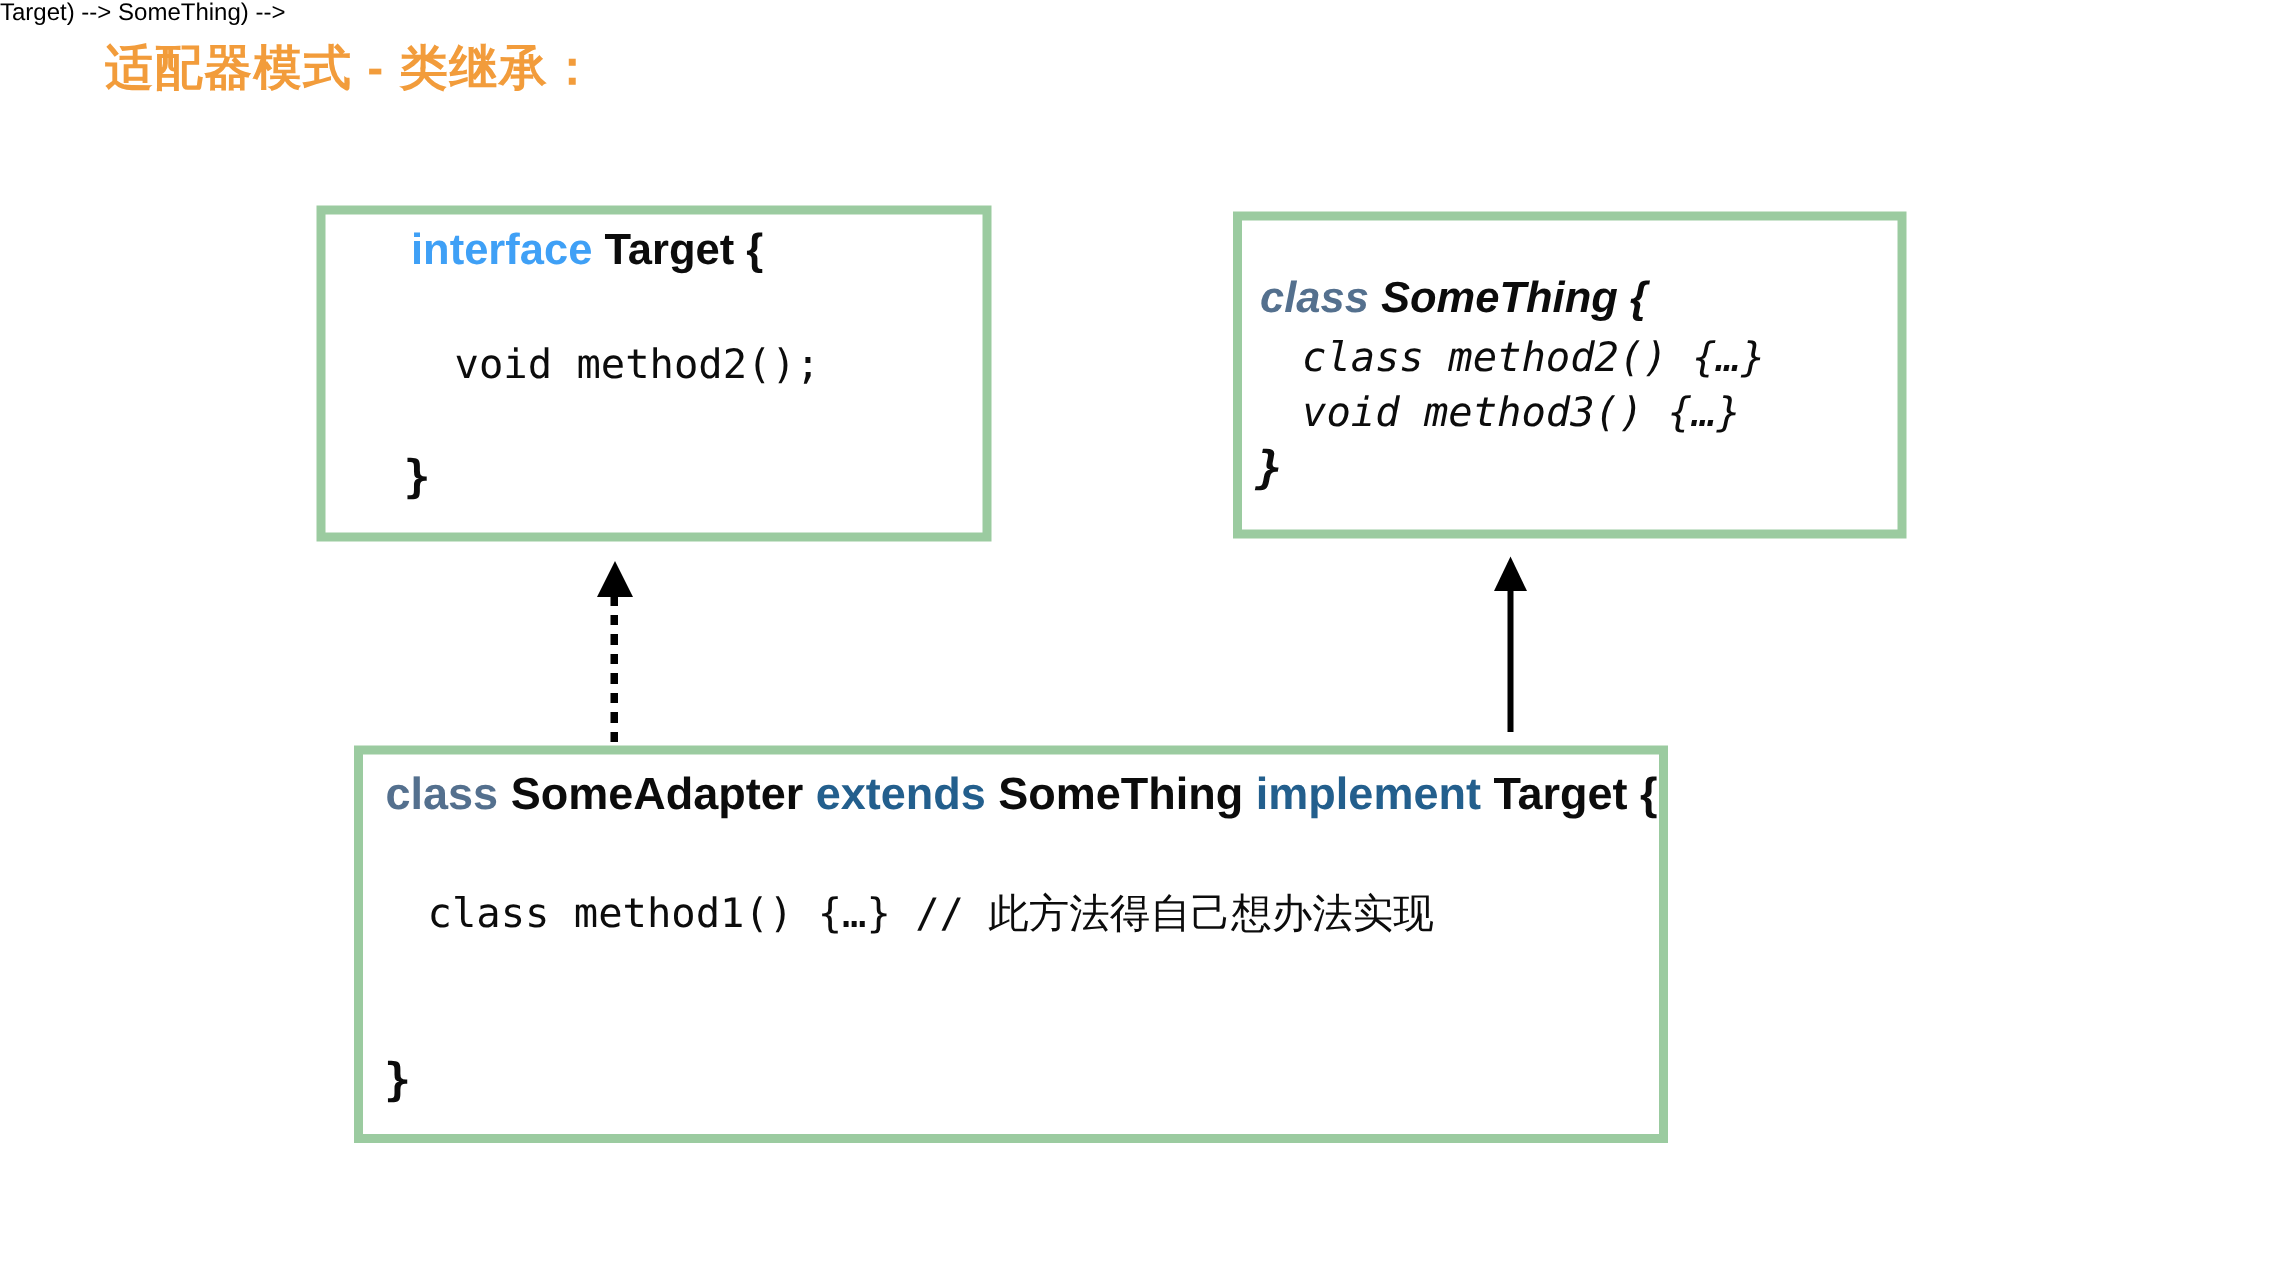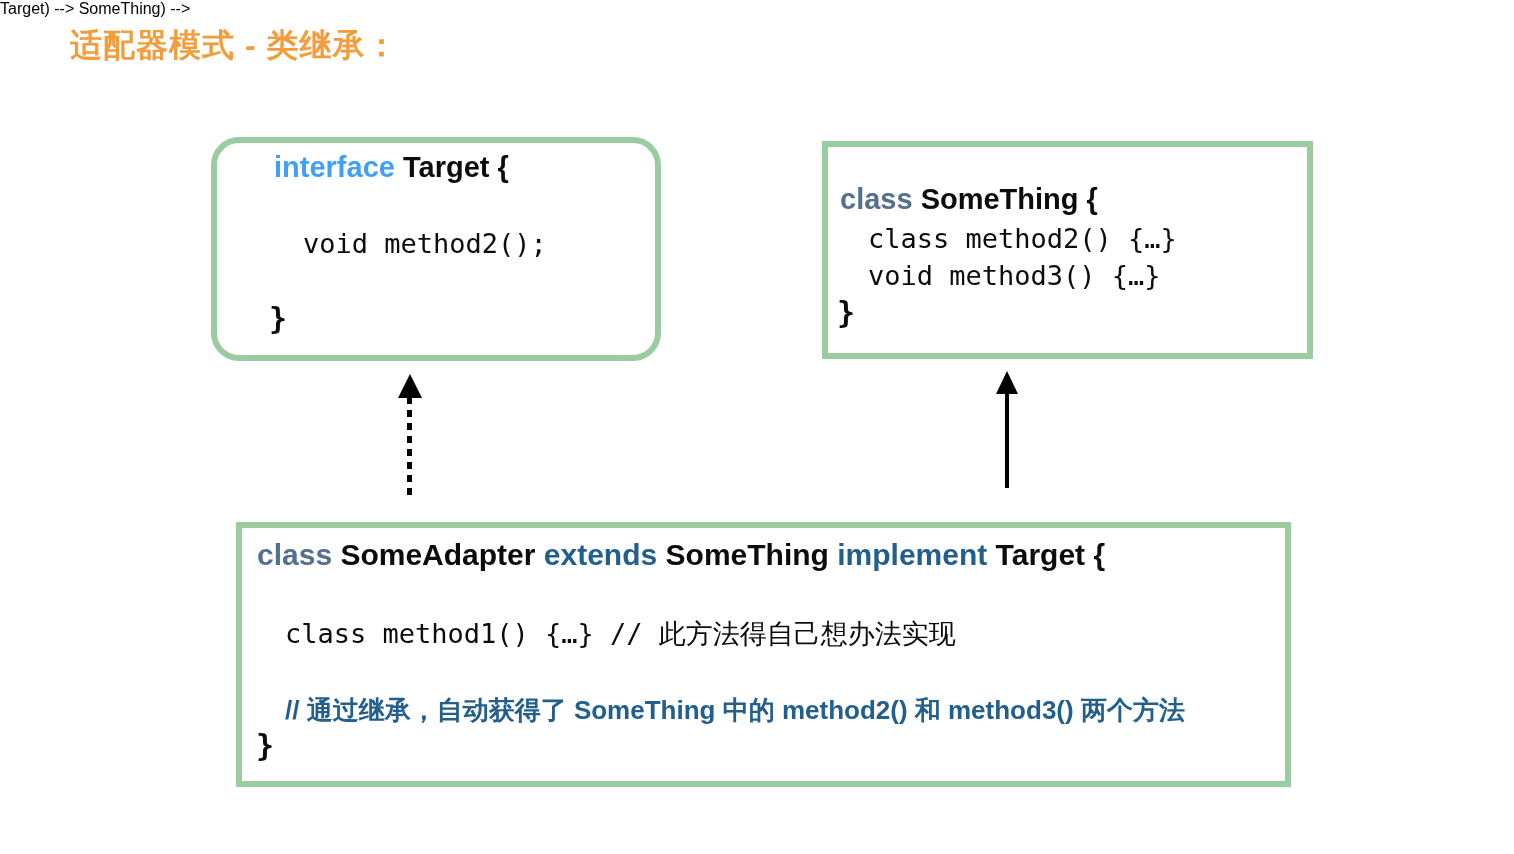--- a/index.html
+++ b/index.html
@@ -36,7 +36,7 @@
     border: 6px solid #9BCBA0;
     box-sizing: border-box;
   }
-  #box-target    { left: 211px; top: 137px; width: 450px; height: 224px; border-radius: 28px; }
+  #box-target    { left: 211px; top: 137px; width: 450px; height: 224px; }
   #box-something { left: 822px; top: 141px; width: 491px; height: 218px; }
   #box-adapter   { left: 236px; top: 522px; width: 1055px; height: 265px; }
 

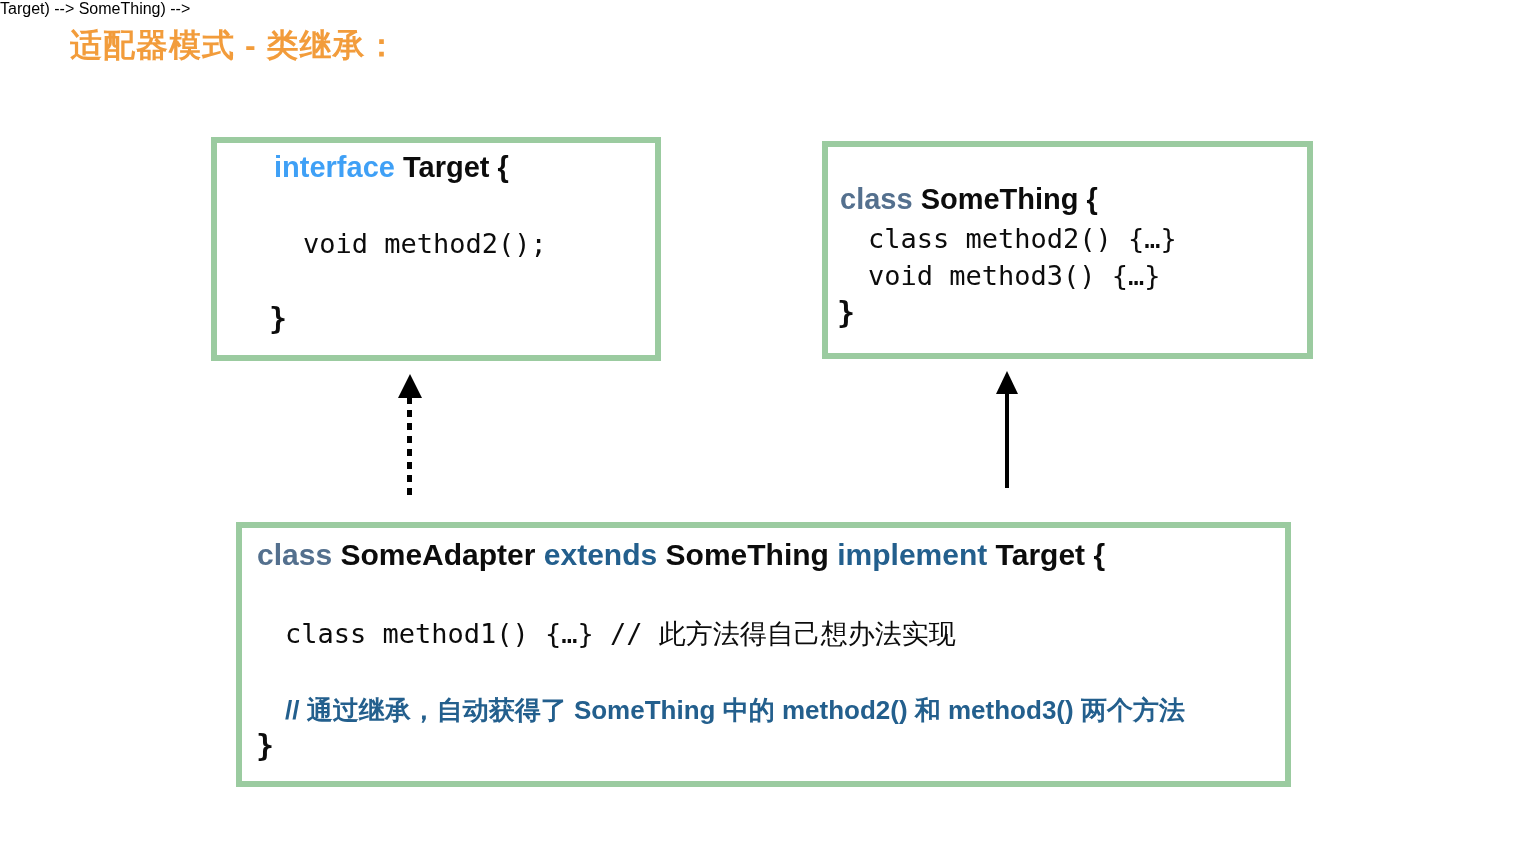--- a/index.html
+++ b/index.html
@@ -37,7 +37,7 @@
     box-sizing: border-box;
   }
   #box-target    { left: 211px; top: 137px; width: 450px; height: 224px; }
-  #box-something { left: 822px; top: 141px; width: 491px; height: 218px; }
+  #box-something { left: 822px; top: 141px; width: 449px; height: 218px; font-style: italic; }
   #box-adapter   { left: 236px; top: 522px; width: 1055px; height: 265px; }
 
   .box-line { position: absolute; white-space: nowrap; }

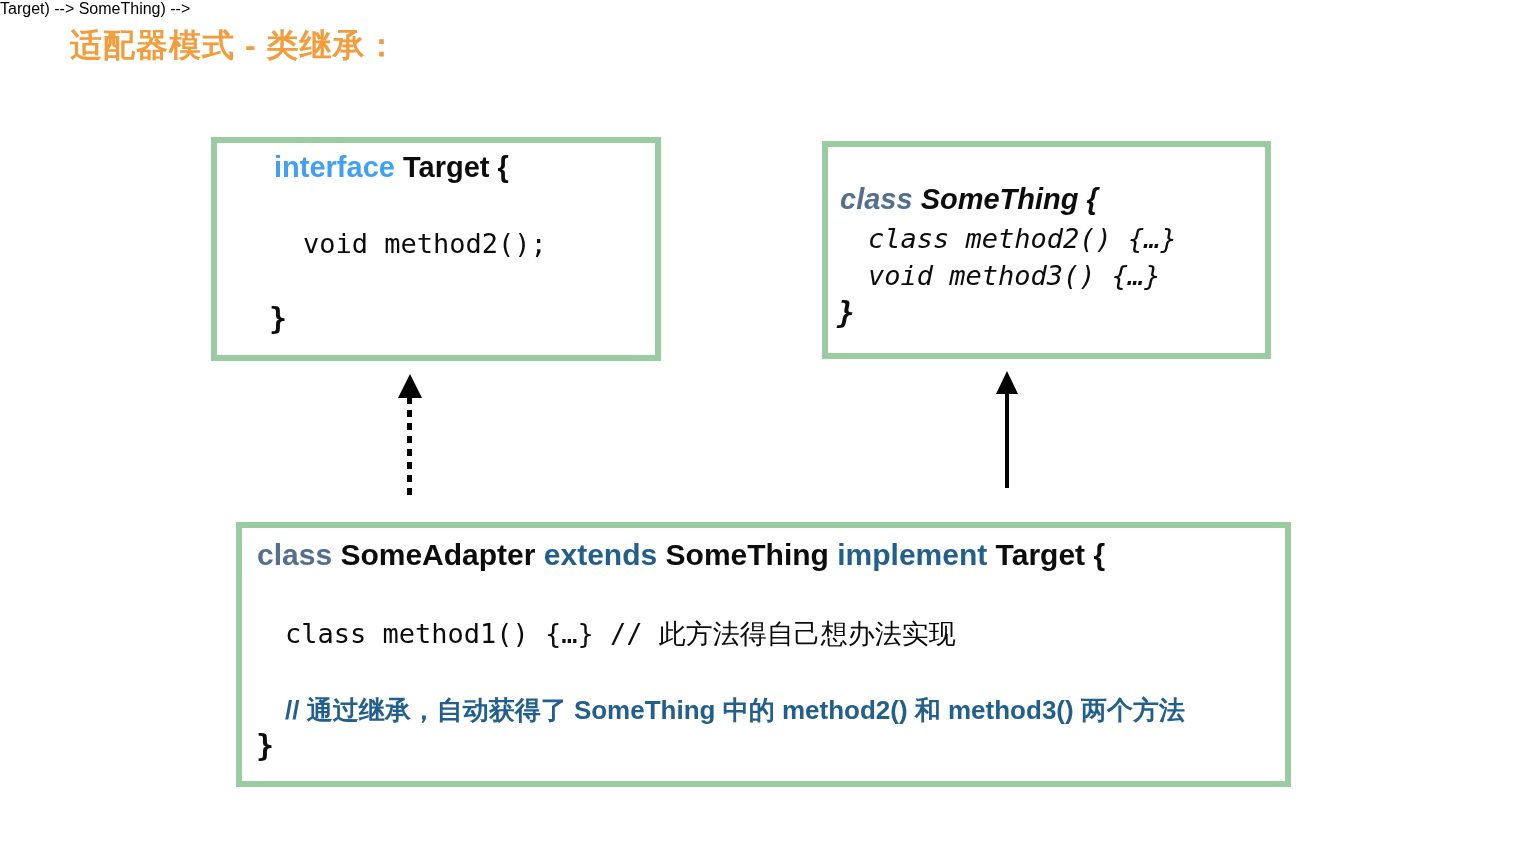--- a/index.html
+++ b/index.html
@@ -38,7 +38,7 @@
   }
   #box-target    { left: 211px; top: 137px; width: 450px; height: 224px; }
   #box-something { left: 822px; top: 141px; width: 449px; height: 218px; font-style: italic; }
-  #box-adapter   { left: 236px; top: 522px; width: 1055px; height: 265px; }
+  #box-adapter   { left: 236px; top: 497px; width: 876px; height: 265px; }
 
   .box-line { position: absolute; white-space: nowrap; }
 

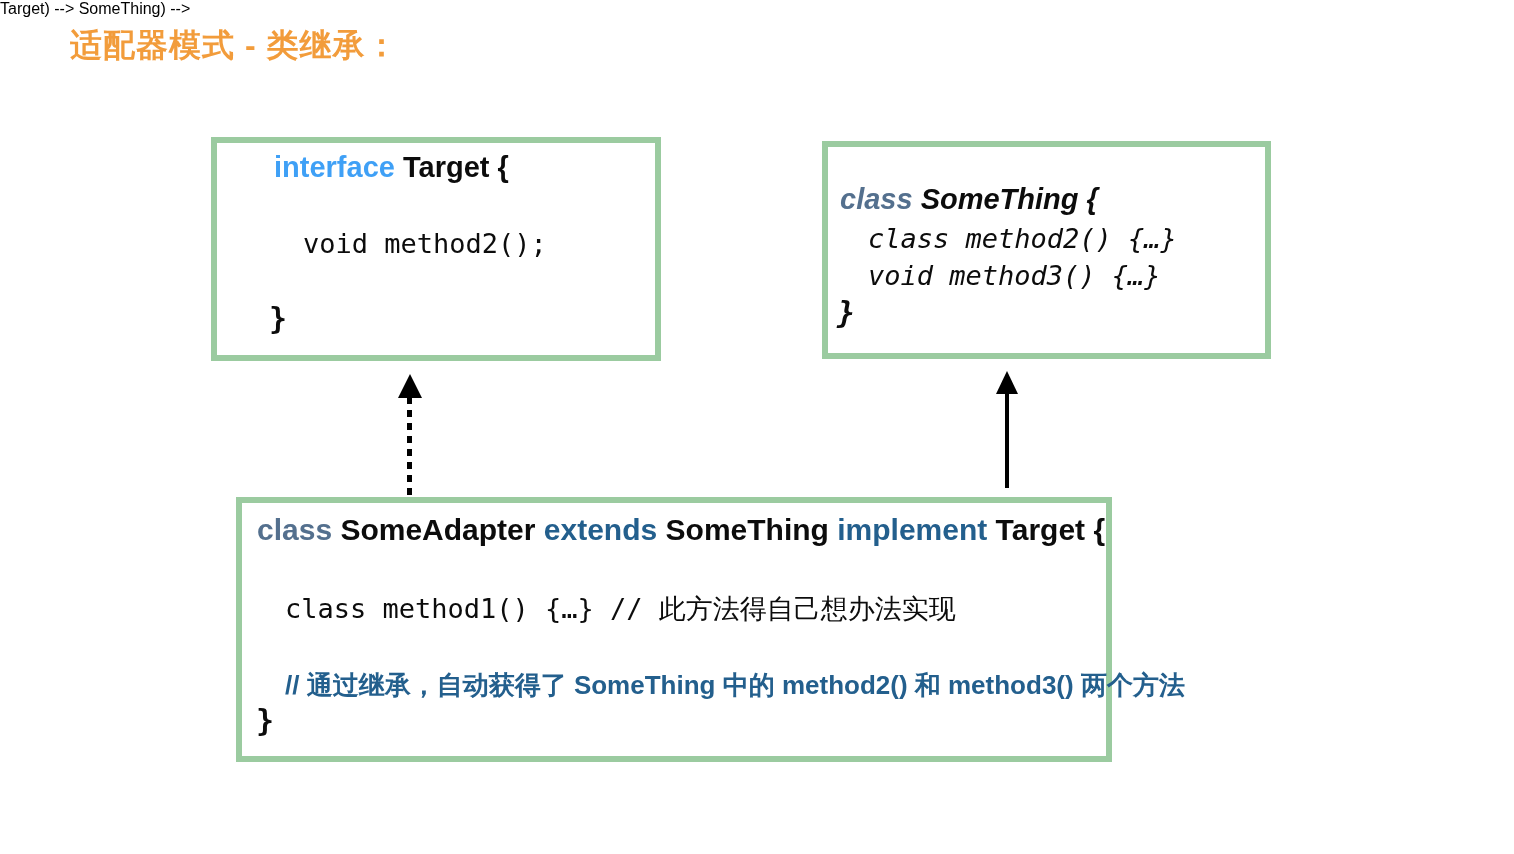--- a/index.html
+++ b/index.html
@@ -155,7 +155,6 @@
       <span class="cls-name">Target {</span>
     </div>
     <div class="box-line code" style="left: 43px; top: 88px;">class method1() {…} // 此方法得自己想办法实现</div>
-    <div class="box-line comment" style="left: 43px; top: 165px;">// 通过继承，自动获得了 SomeThing 中的 method2() 和 method3() 两个方法</div>
     <div class="box-line brace" style="left: 14px; top: 200px;">}</div>
   </div>
 

